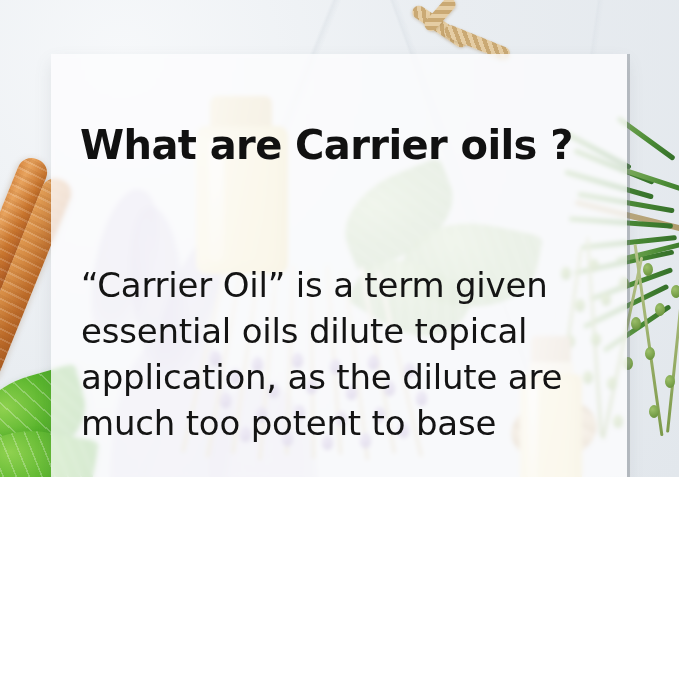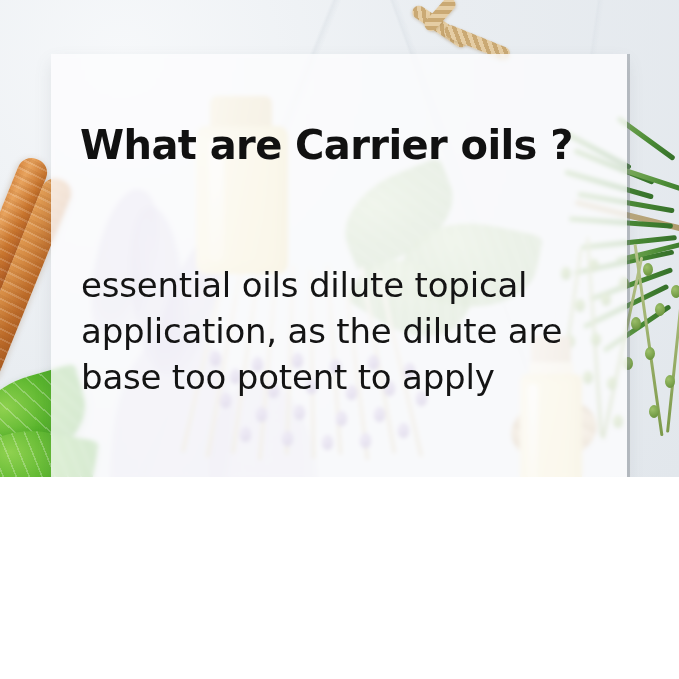--- a/index.html
+++ b/index.html
@@ -407,6 +407,7 @@
     <h1 class="headline">What are Carrier oils ?</h1>
 
     <p class="bodycopy">
+      <span class="line">“Carrier Oil” is a term given</span>
       <span class="line">essential oils dilute topical</span>
       <span class="line">application, as the dilute are</span>
       <span class="line">base too potent to apply</span>

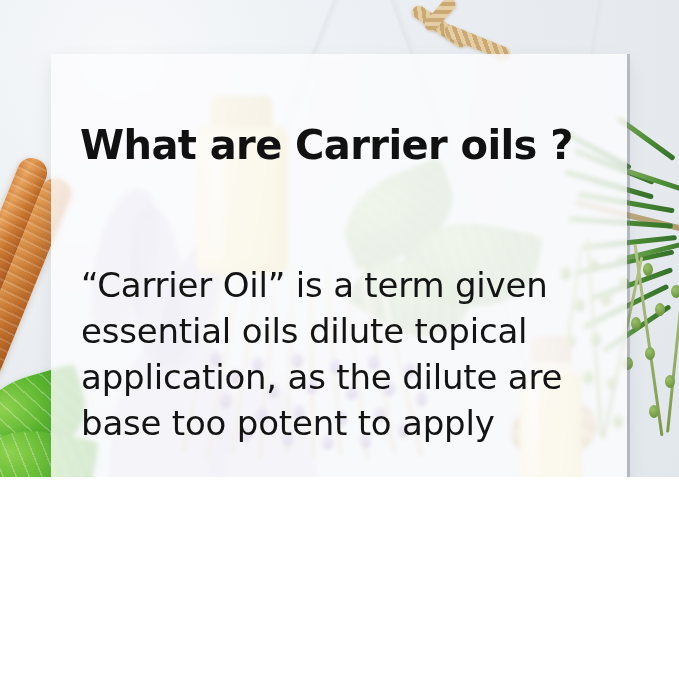--- a/index.html
+++ b/index.html
@@ -410,7 +410,7 @@
       <span class="line">“Carrier Oil” is a term given</span>
       <span class="line">essential oils dilute topical</span>
       <span class="line">application, as the dilute are</span>
-      <span class="line">base too potent to apply</span>
+      <span class="line">much too potent to base</span>
     </p>
   </div>
 

